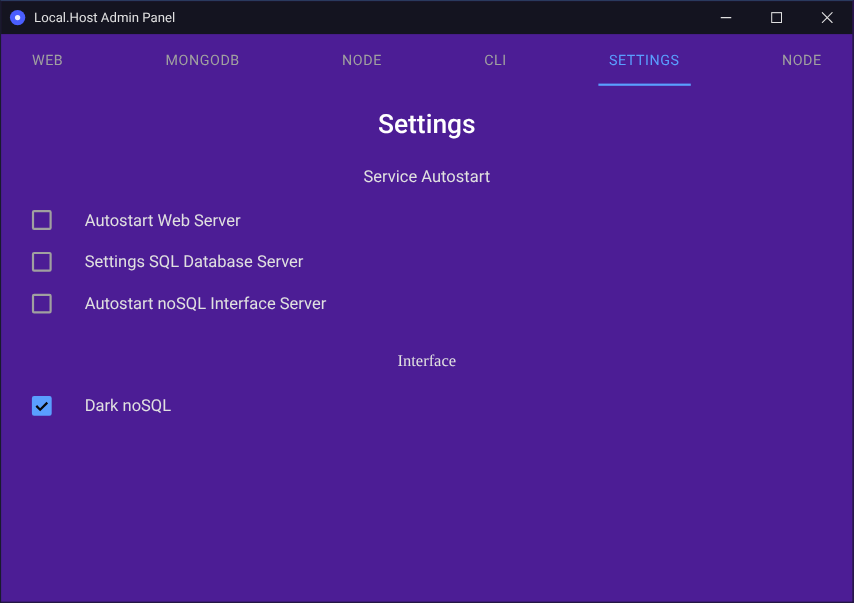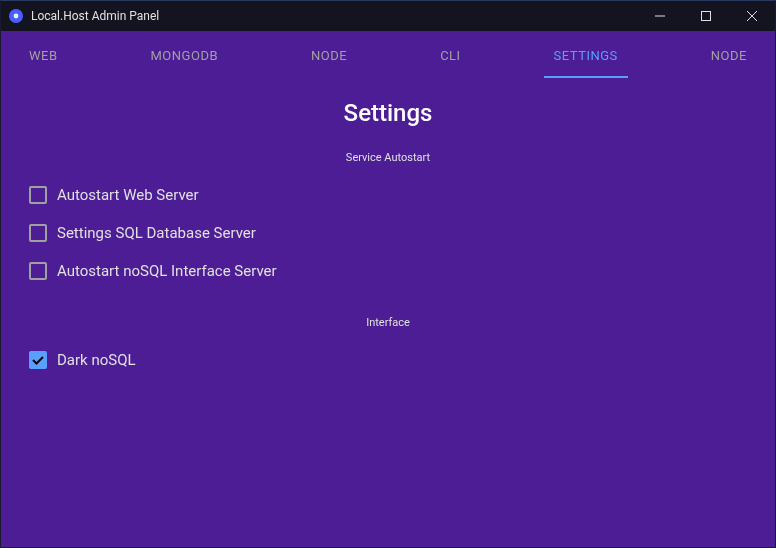--- a/index.html
+++ b/index.html
@@ -107,7 +107,7 @@
       margin-bottom: 24px;
     }
     .section-title {
-      font-size: 11px;
+      font-size: 15px;
       color: #e0e0e0;
       font-weight: 400;
       margin-bottom: 12px;

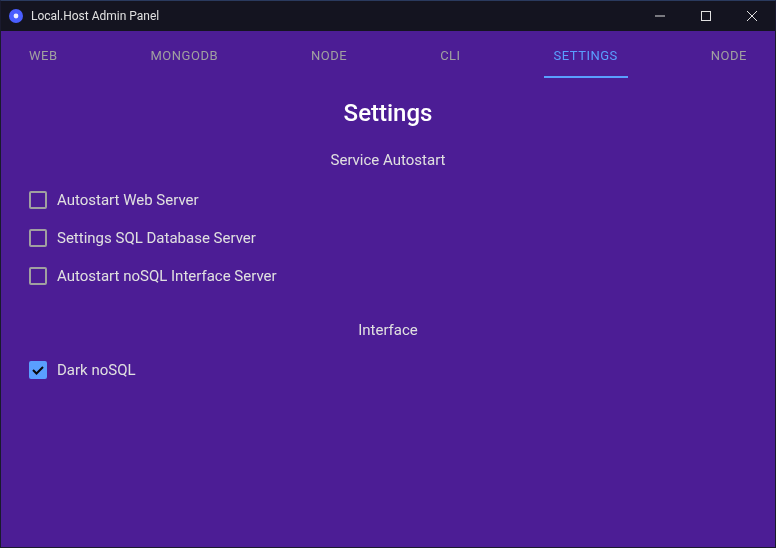--- a/index.html
+++ b/index.html
@@ -119,7 +119,7 @@
     .checkbox-row {
       display: flex;
       align-items: center;
-      gap: 10px;
+      gap: 30px;
       padding: 10px 0;
     }
     .checkbox {

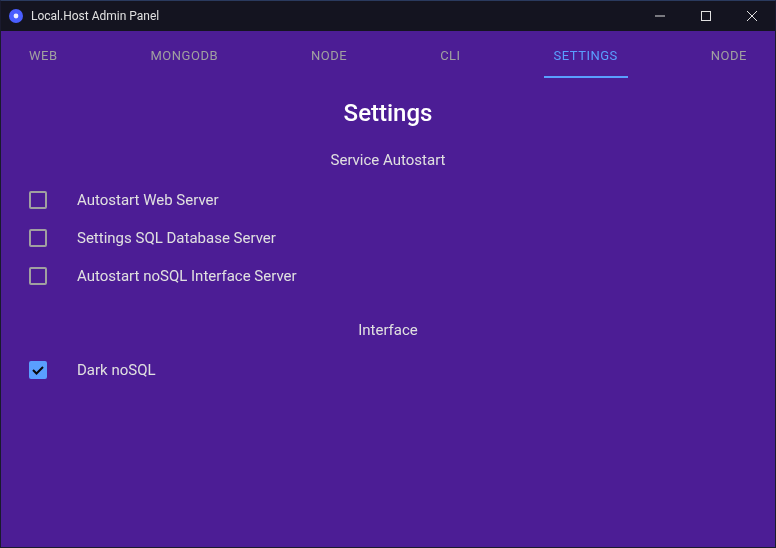--- a/index.html
+++ b/index.html
@@ -115,6 +115,7 @@
     }
     .section-title.second {
       margin-top: 26px;
+      font-family: Liberation Serif, serif;
     }
     .checkbox-row {
       display: flex;

